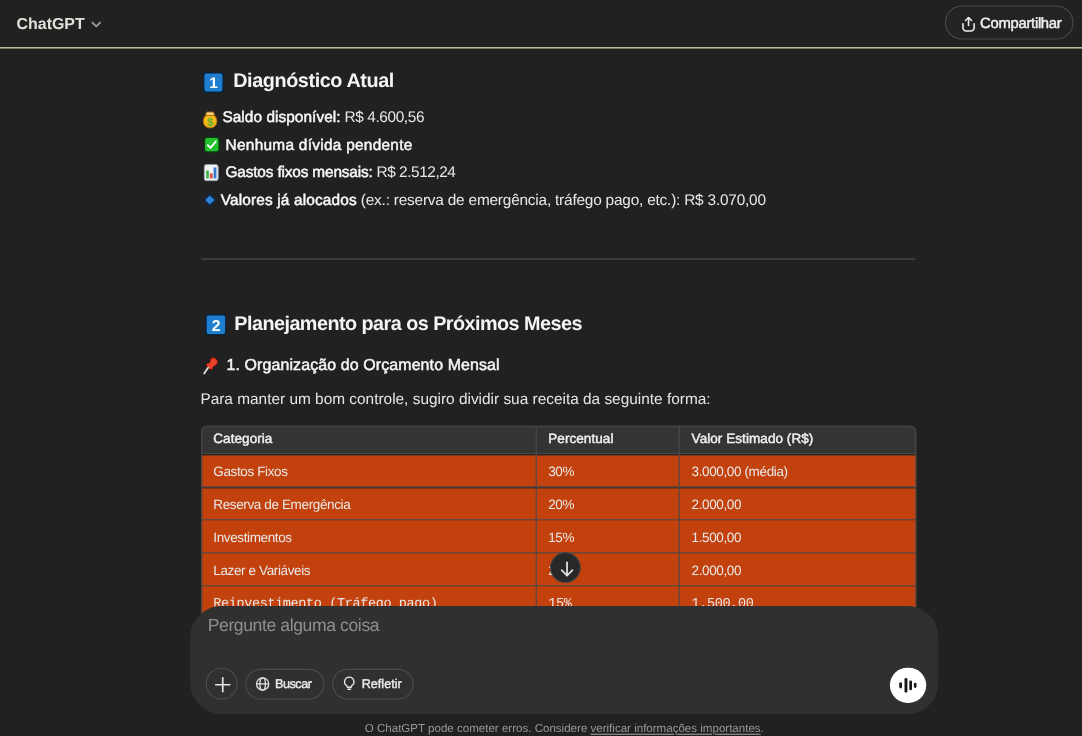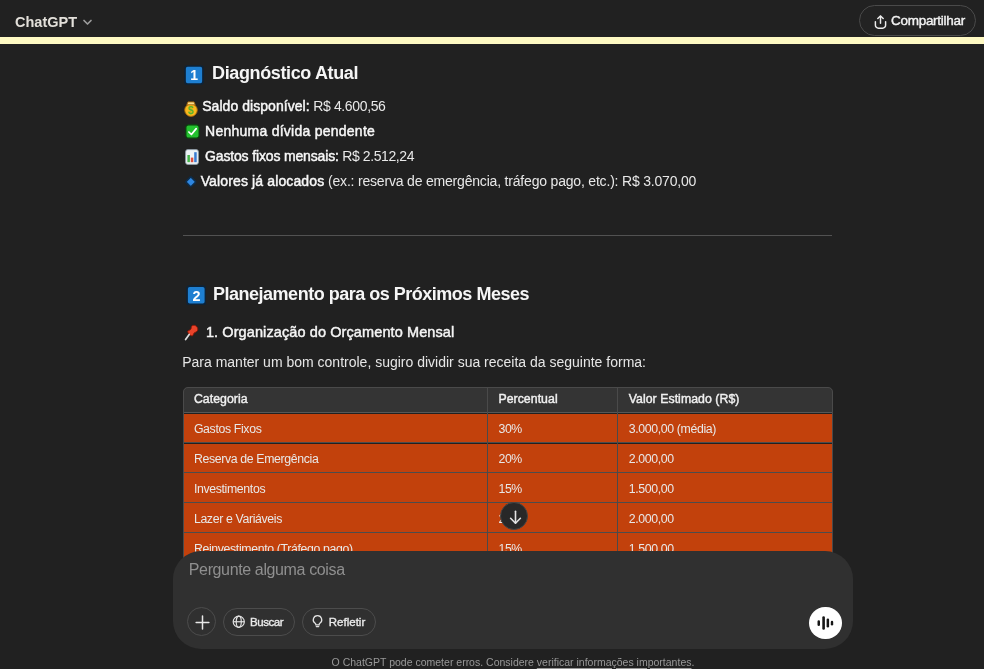--- a/index.html
+++ b/index.html
@@ -8,7 +8,7 @@
   .abs { position:absolute; }
 
   
-  #topbar { position:absolute; top:0; left:0; width:984px; height:44px; background:#212121; border-bottom:7px solid #fef9c3; z-index:30; }
+  #topbar { position:absolute; top:0; left:0; width:984px; height:44px; background:#212121; border-bottom:1px solid #fef9c3; z-index:30; }
   #brand { position:absolute; left:15px; top:0; height:44px; line-height:44px; font-size:14.5px; font-weight:700; color:#e3e0da; }
   #brandchev { position:absolute; left:81px; top:16px; }
   #share { position:absolute; left:859px; top:5px; width:117px; height:31px; border:1px solid #4a4a4a; border-radius:16px; background:#232323; }

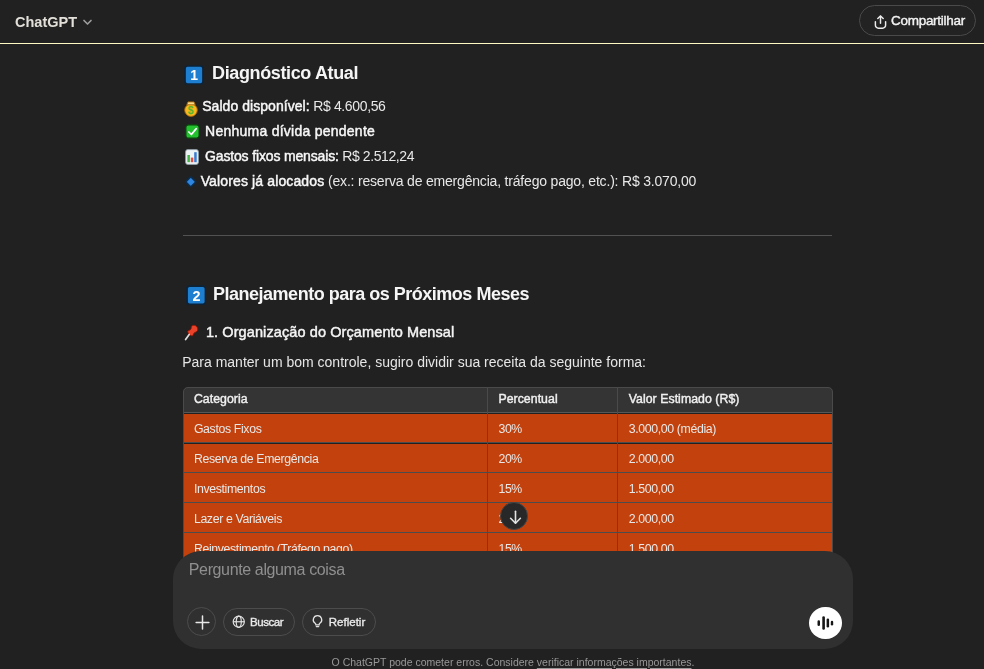--- a/index.html
+++ b/index.html
@@ -159,7 +159,7 @@
       <span class="c2">20%</span>
       <span class="c3">2.000,00</span>
     </div>
-  <div class="trow" style="top:146.2px; border-bottom:none;">
+  <div class="trow" style="top:146.2px; border-bottom:none;font-family:Liberation Mono, monospace;">
       <span class="c1">Reinvestimento (Tráfego pago)</span>
       <span class="c2">15%</span>
       <span class="c3">1.500,00</span>

